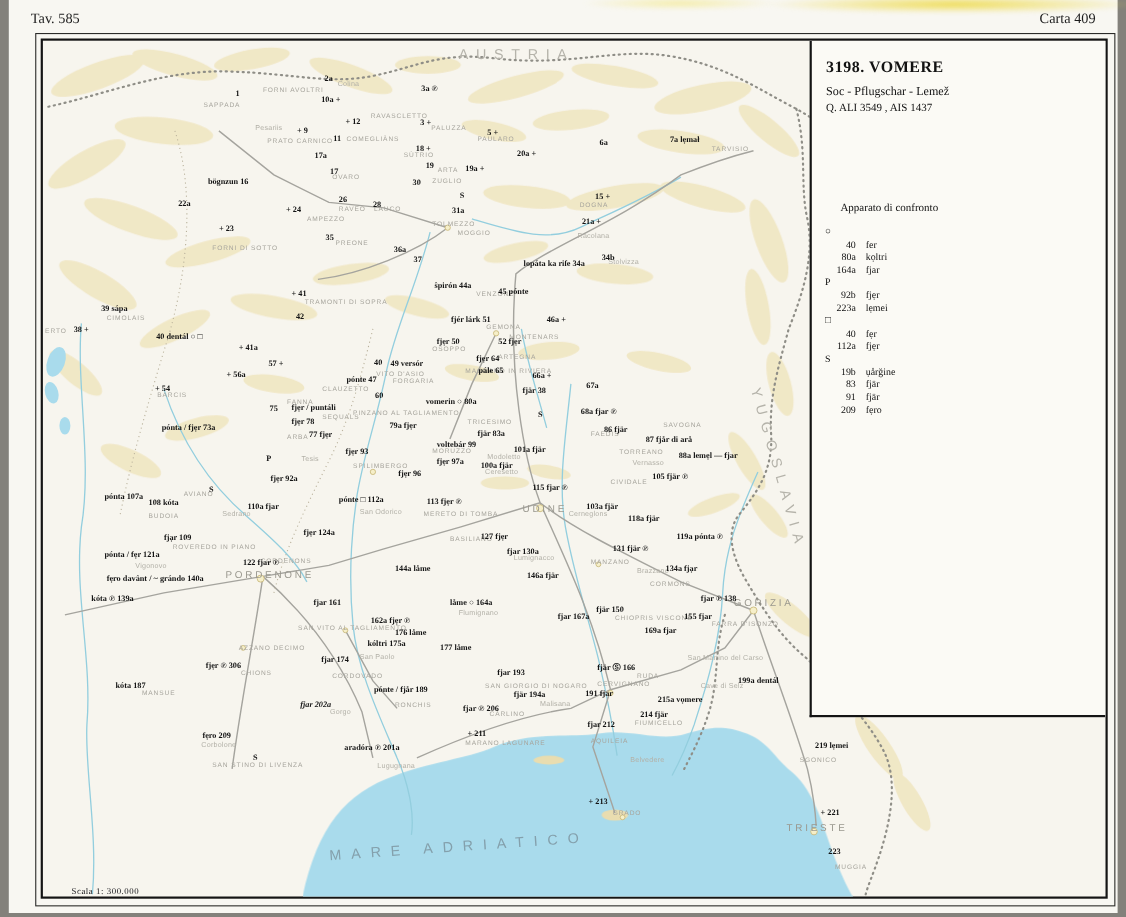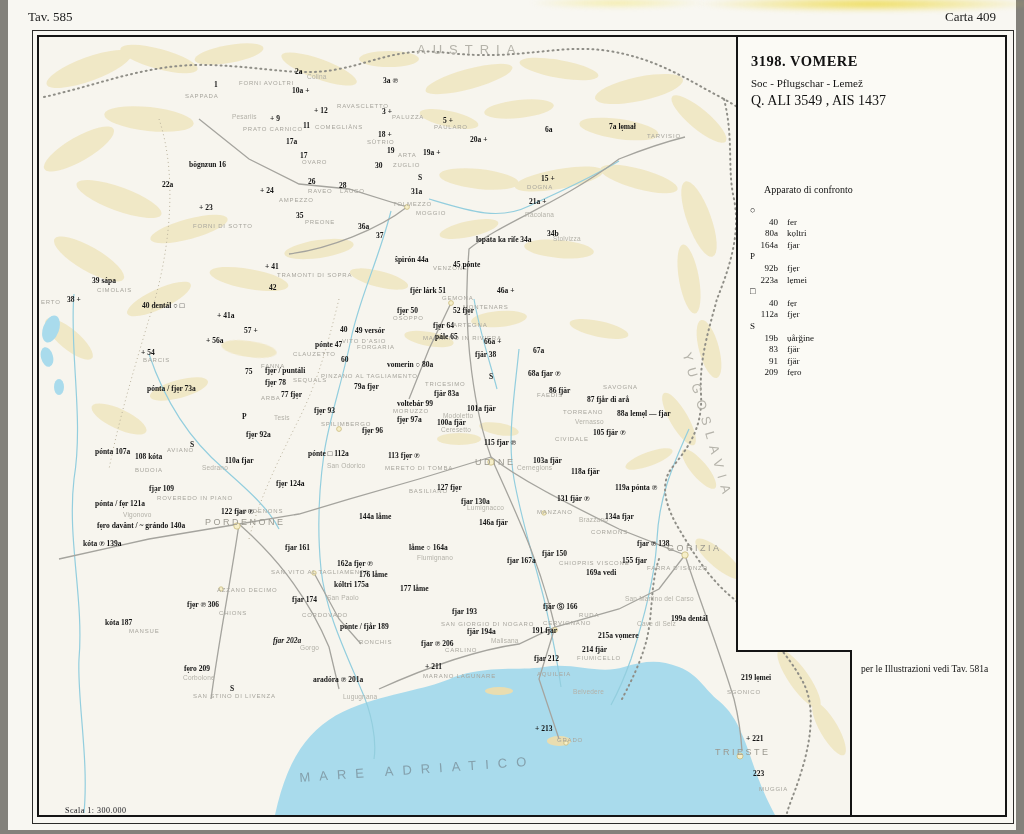--- a/index.html
+++ b/index.html
@@ -34,7 +34,7 @@
       border-left:2px solid #141414;border-bottom:2px solid #141414;z-index:8;}
   .legend-title{position:absolute;left:13px;top:16px;font-size:14.5px;font-weight:bold;color:#121212;letter-spacing:.5px;}
   .legend-sub1{position:absolute;left:13px;top:40px;font-size:11px;color:#121212;}
-  .legend-sub2{position:absolute;left:13px;top:56px;font-size:14px;color:#121212;}
+  .legend-sub2{position:absolute;left:13px;top:56px;font-size:10px;color:#121212;}
   .apparato-title{position:absolute;left:26px;top:147px;font-size:10px;color:#121212;}
   .apparato{position:absolute;left:12px;top:168px;font-size:9px;color:#121212;}
   .app-row{height:11.6px;line-height:11.6px;white-space:nowrap;}

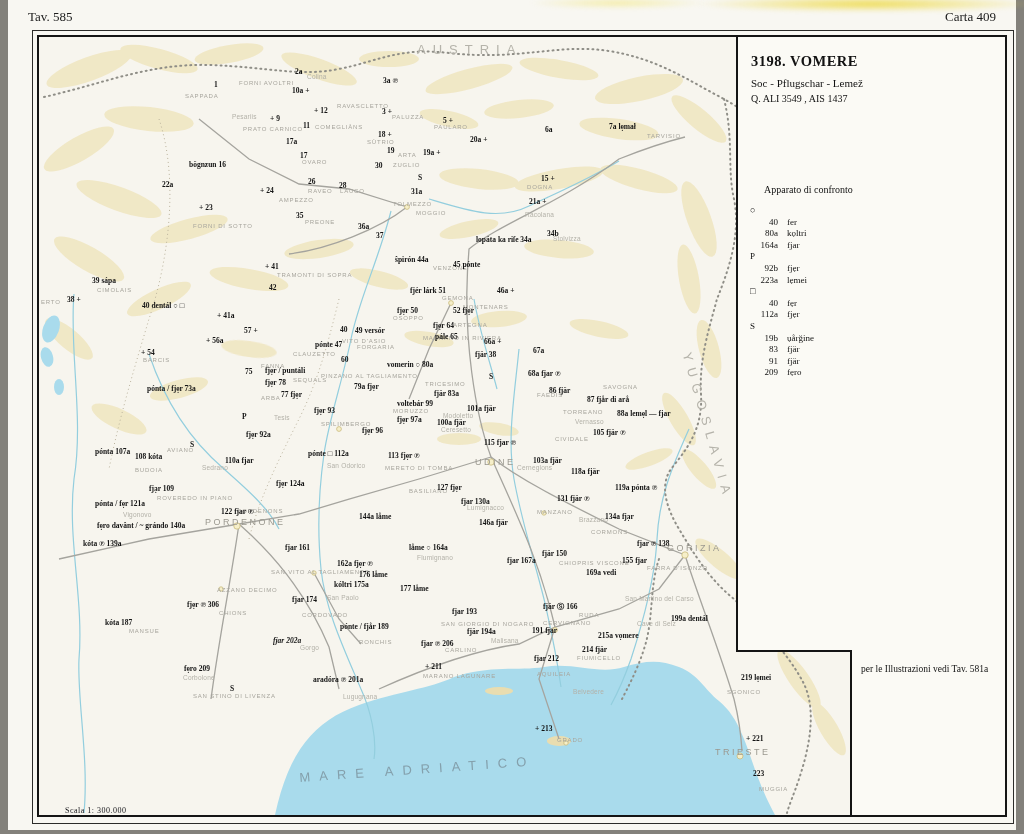--- a/index.html
+++ b/index.html
@@ -309,7 +309,7 @@
         <div class="pt" style="left: 468px; top: 520px;">fjar   167a</div>
         <div class="pt" style="left: 598px; top: 503px;">fjar ℗   138</div>
         <div class="pt" style="left: 583px; top: 520px;">155   fjar</div>
-        <div class="pt" style="left: 547px; top: 532px;">169a   vedi</div>
+        <div class="pt" style="left: 547px; top: 532px;">169a   fjar</div>
         <div class="pt" style="left: 253px; top: 559px;">fjar   174</div>
         <div class="pt" style="left: 295px; top: 544px;">kóltri   175a</div>
         <div class="pt" style="left: 298px; top: 523px;">162a   fjẹr ℗</div>

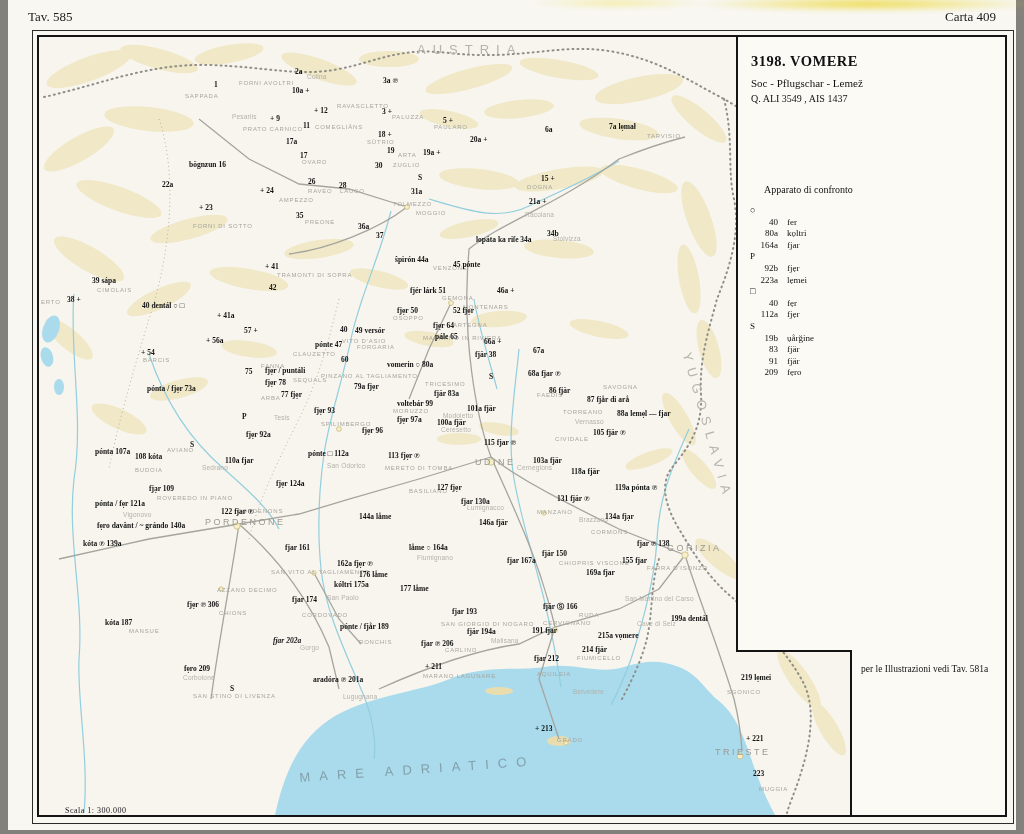--- a/index.html
+++ b/index.html
@@ -198,9 +198,6 @@
           </div>
       </div>
 
-      <div class="note-panel">
-        <div class="note-text">per le Illustrazioni vedi Tav. 581a</div>
-      </div>
 
     <div class="pt" style="left: 175px; top: 44px;">1</div>
         <div class="pt" style="left: 256px; top: 31px;">2a</div>

